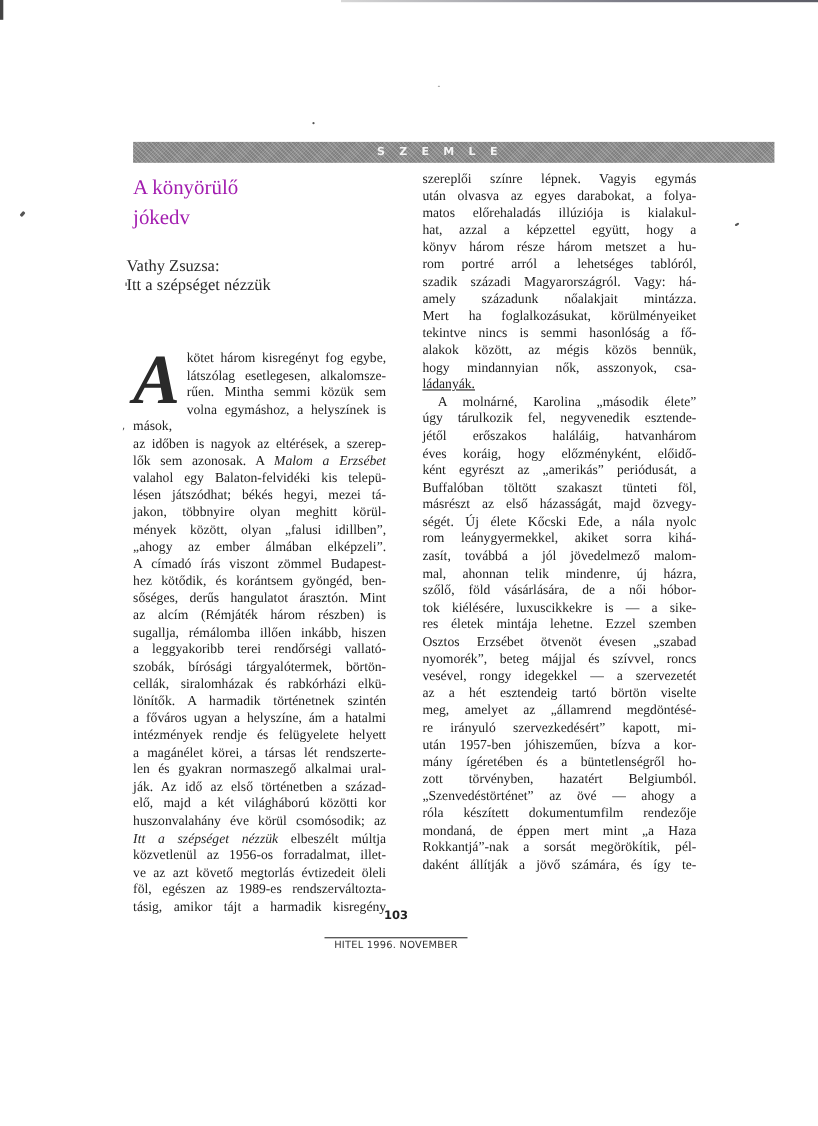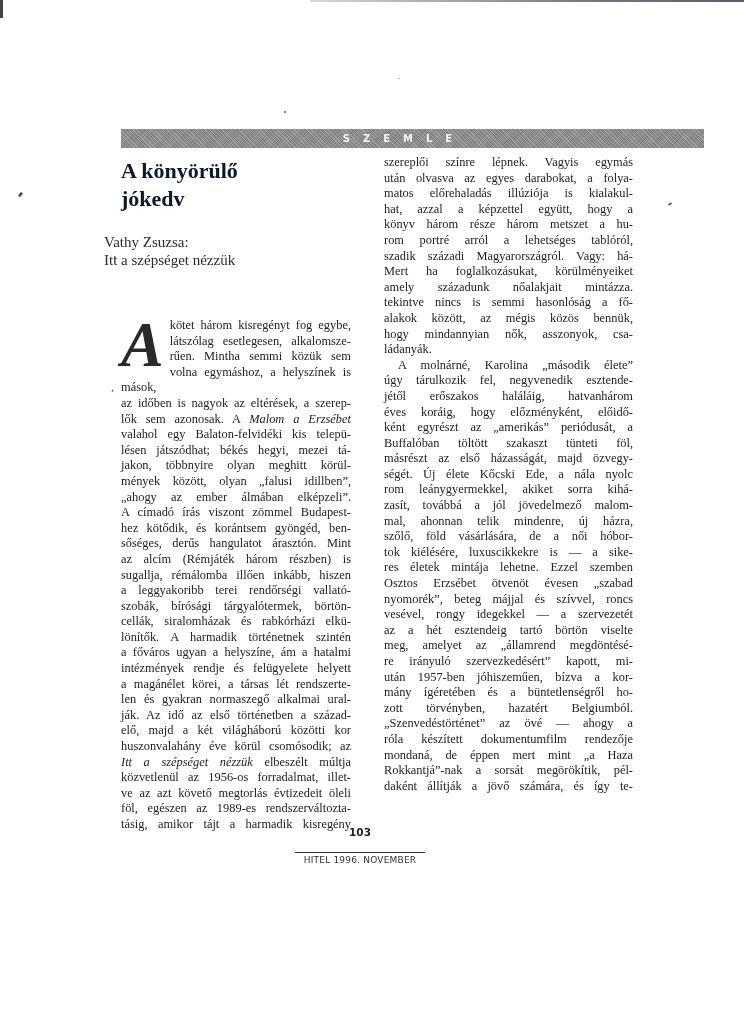--- a/index.html
+++ b/index.html
@@ -57,11 +57,11 @@
       position: absolute;
       left: 121px; top: 157px;
       width: 230px;
-      font-size: 22px;
+      font-size: 19px;
       line-height: 28px;
-      color: #0f172a;
+      color: #a21caf;
       margin: 0;
-      font-weight: bold;
+      font-weight: normal;
     }
     .subtitle {
       position: absolute;

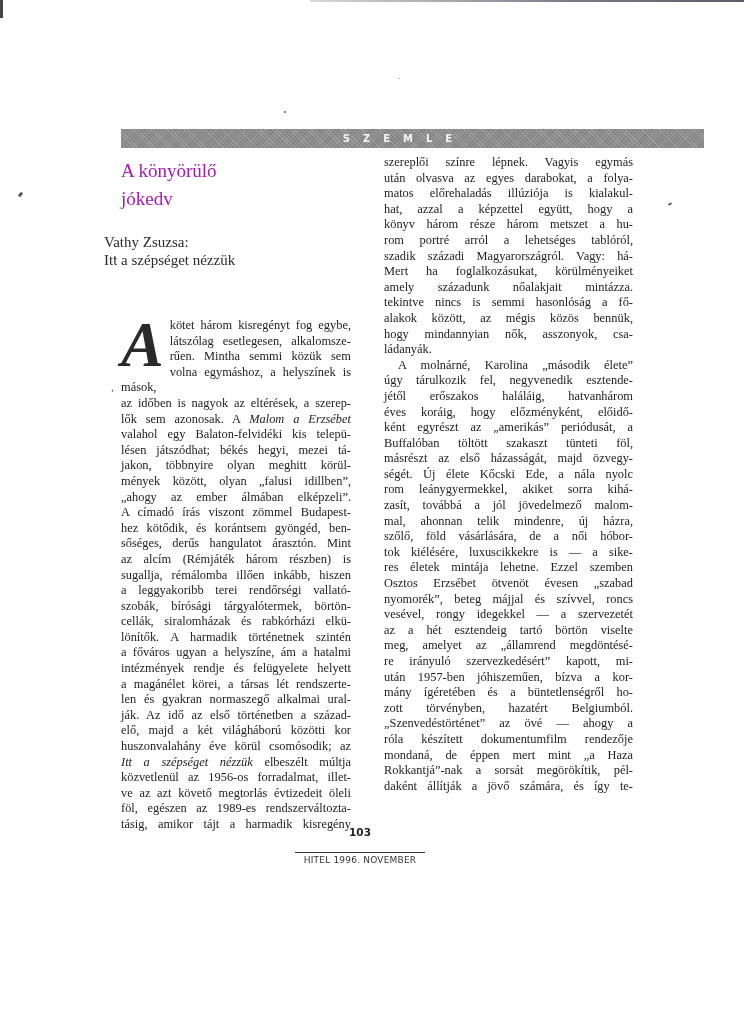--- a/index.html
+++ b/index.html
@@ -65,7 +65,7 @@
     }
     .subtitle {
       position: absolute;
-      left: 104px; top: 233px;
+      left: 115px; top: 233px;
       width: 230px;
       font-size: 15px;
       line-height: 18px;

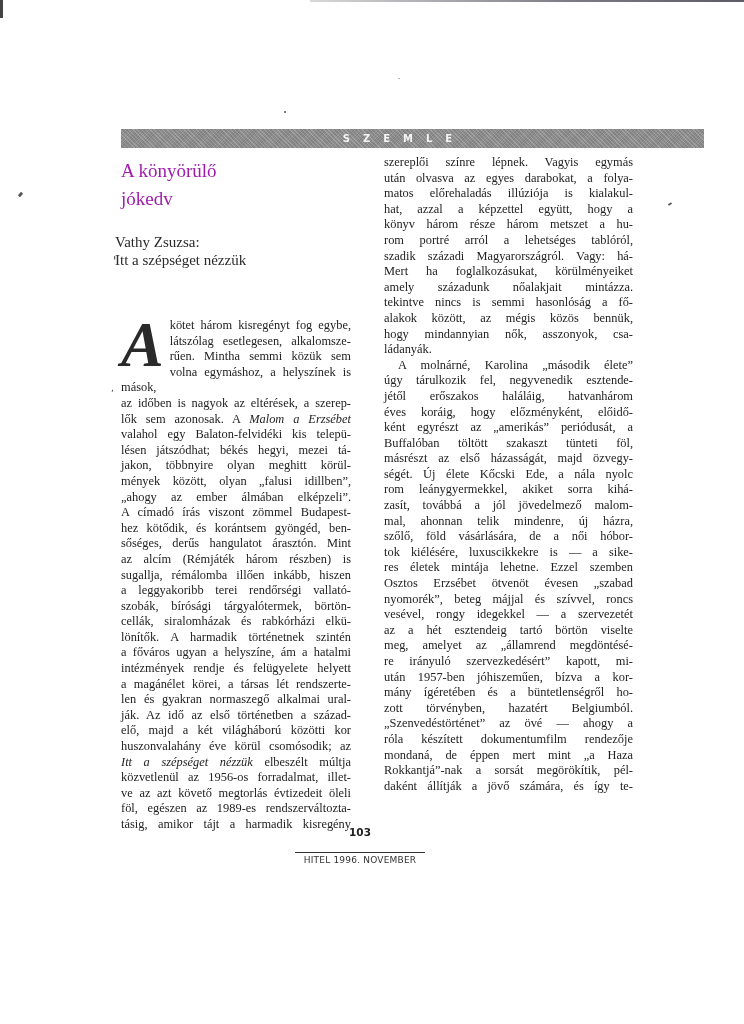--- a/index.html
+++ b/index.html
@@ -207,8 +207,8 @@
     <span class="line">könyv három része három metszet a hu-</span>
     <span class="line">rom portré arról a lehetséges tablóról,</span>
     <span class="line">szadik századi Magyarországról. Vagy: há-</span>
+    <span class="line">amely századunk nőalakjait mintázza.</span>
     <span class="line">Mert ha foglalkozásukat, körülményeiket</span>
-    <span class="line">amely századunk nőalakjait mintázza.</span>
     <span class="line">tekintve nincs is semmi hasonlóság a fő-</span>
     <span class="line">alakok között, az mégis közös bennük,</span>
     <span class="line">hogy mindannyian nők, asszonyok, csa-</span>

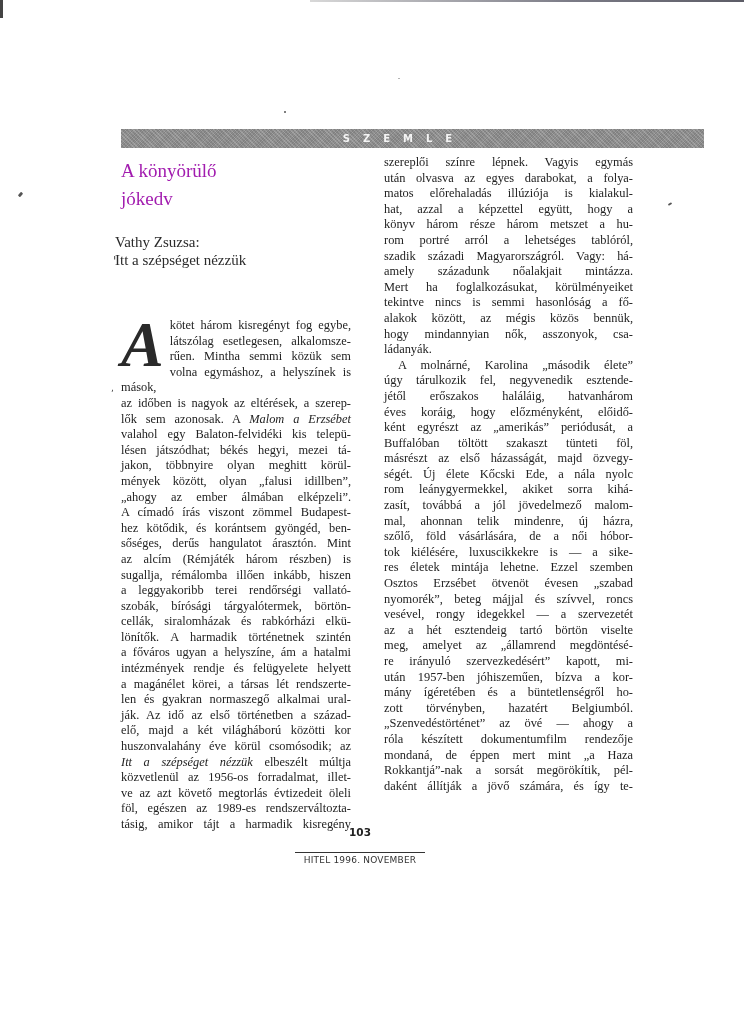--- a/index.html
+++ b/index.html
@@ -101,7 +101,7 @@
       font-family: "Liberation Serif", "DejaVu Serif", serif;
     }
     .line { display: block; text-align: justify; text-align-last: justify; }
-    .line.last { text-align-last: left; }
+    .line.last { text-align-last: left; text-decoration: underline; }
     em { font-style: italic; }
     .footer {
       position: absolute;

